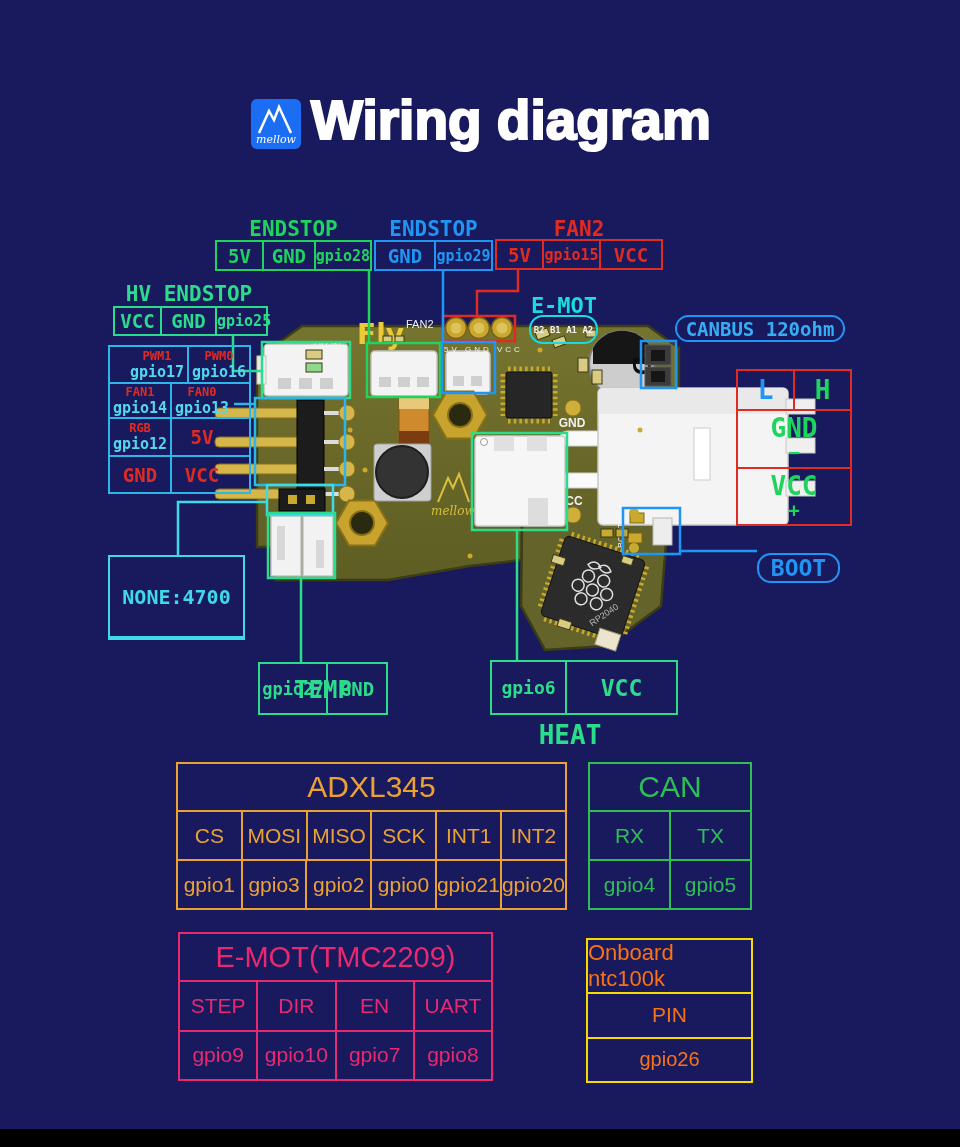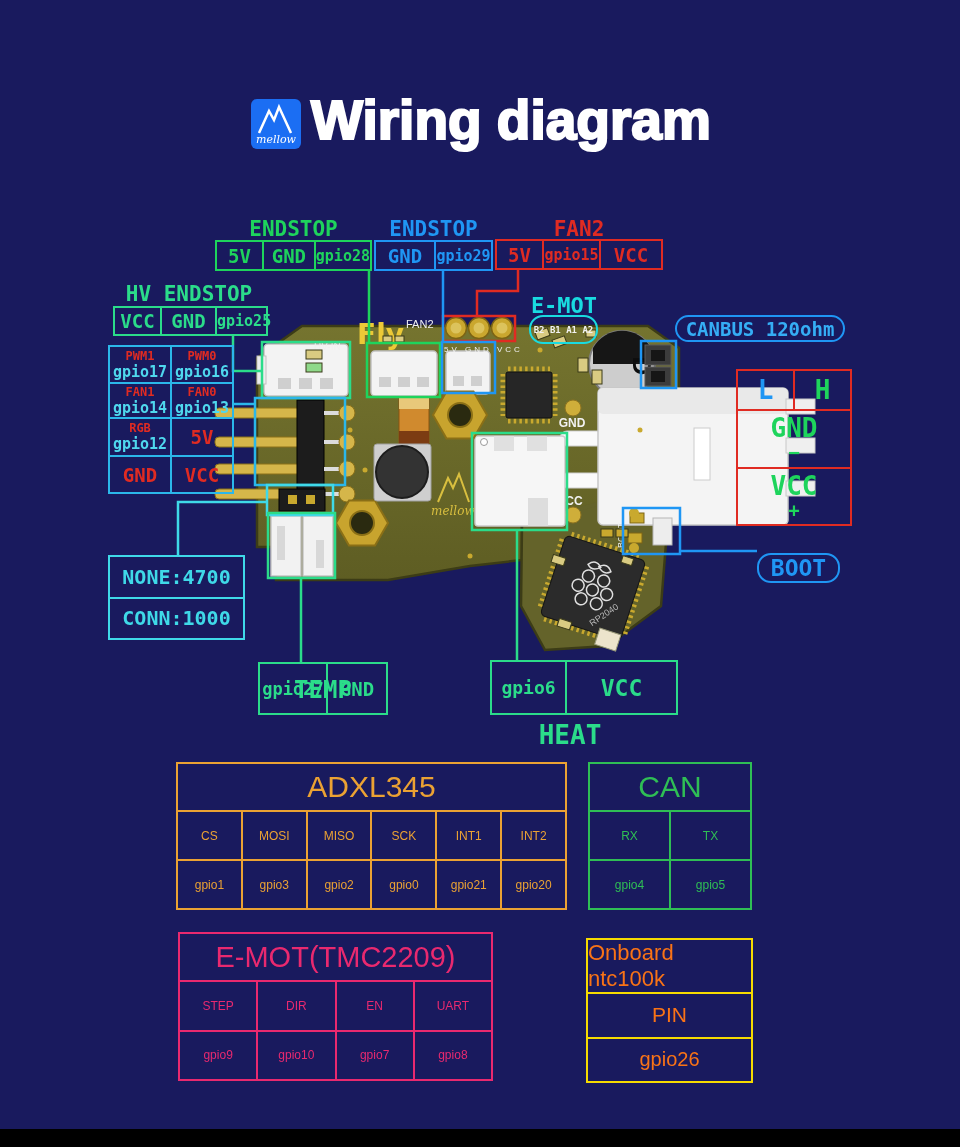--- a/index.html
+++ b/index.html
@@ -21,7 +21,7 @@
   
   #io-table{position:absolute;z-index:2;border:2px solid #2bb7ea;}
   .iot-row{display:flex;border-top:2px solid #2bb7ea;}
-  .iot-row:first-child{border-top:none;}
+  .iot-row:first-child{border-top:none;padding-left:17px;}
   .iot-cell{width:60px;display:flex;flex-direction:column;align-items:center;justify-content:center;
     border-left:2px solid #2bb7ea;line-height:1.05;}
   .iot-cell:first-child{border-left:none;}

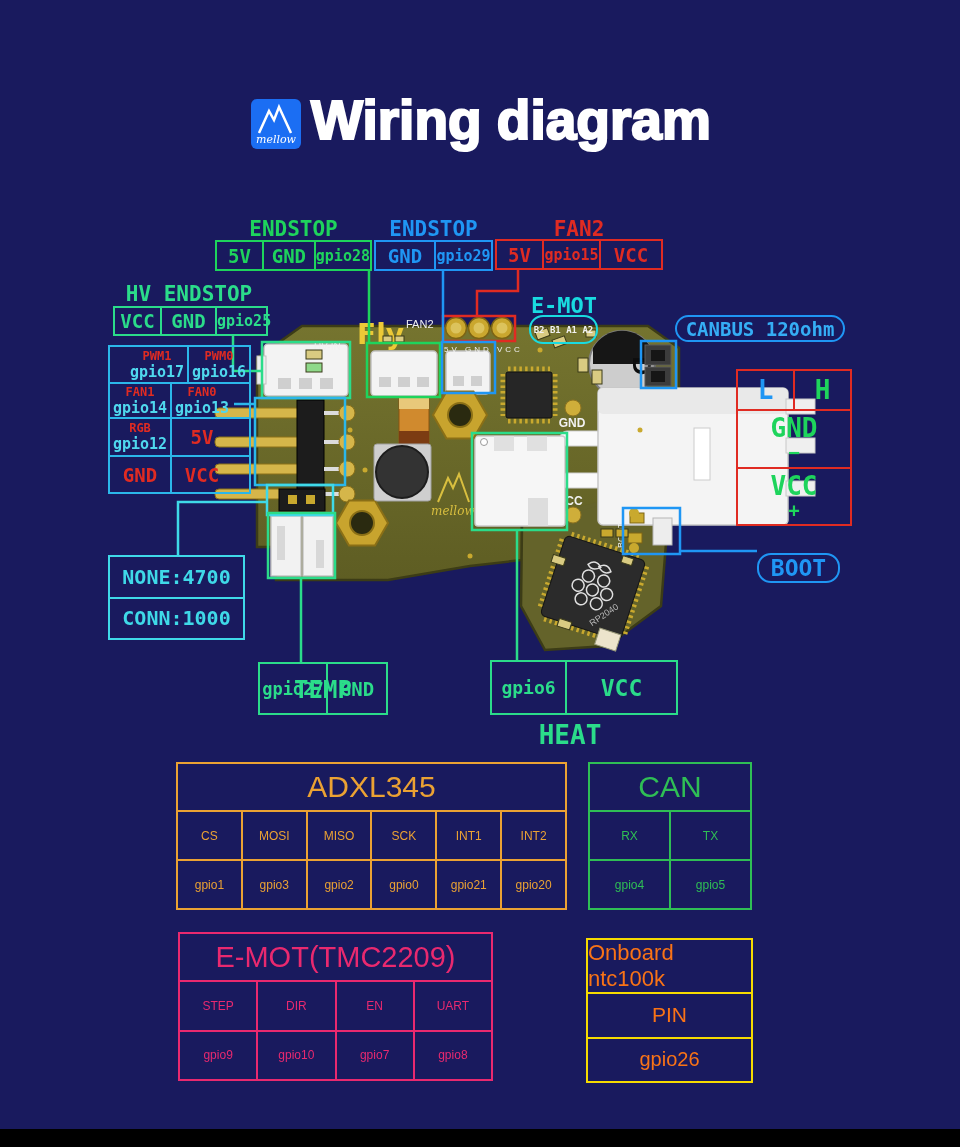--- a/index.html
+++ b/index.html
@@ -392,7 +392,6 @@
 
 <div id="pullup-box" style="left:108px;top:555px;width:137px;height:85px;">
   <div>NONE:4700</div>
-  <div>CONN:1000</div>
 </div>
 
 <div class="pgroup" style="left:258px;top:662px;width:130px;height:53px;--c:#2bdc8a">

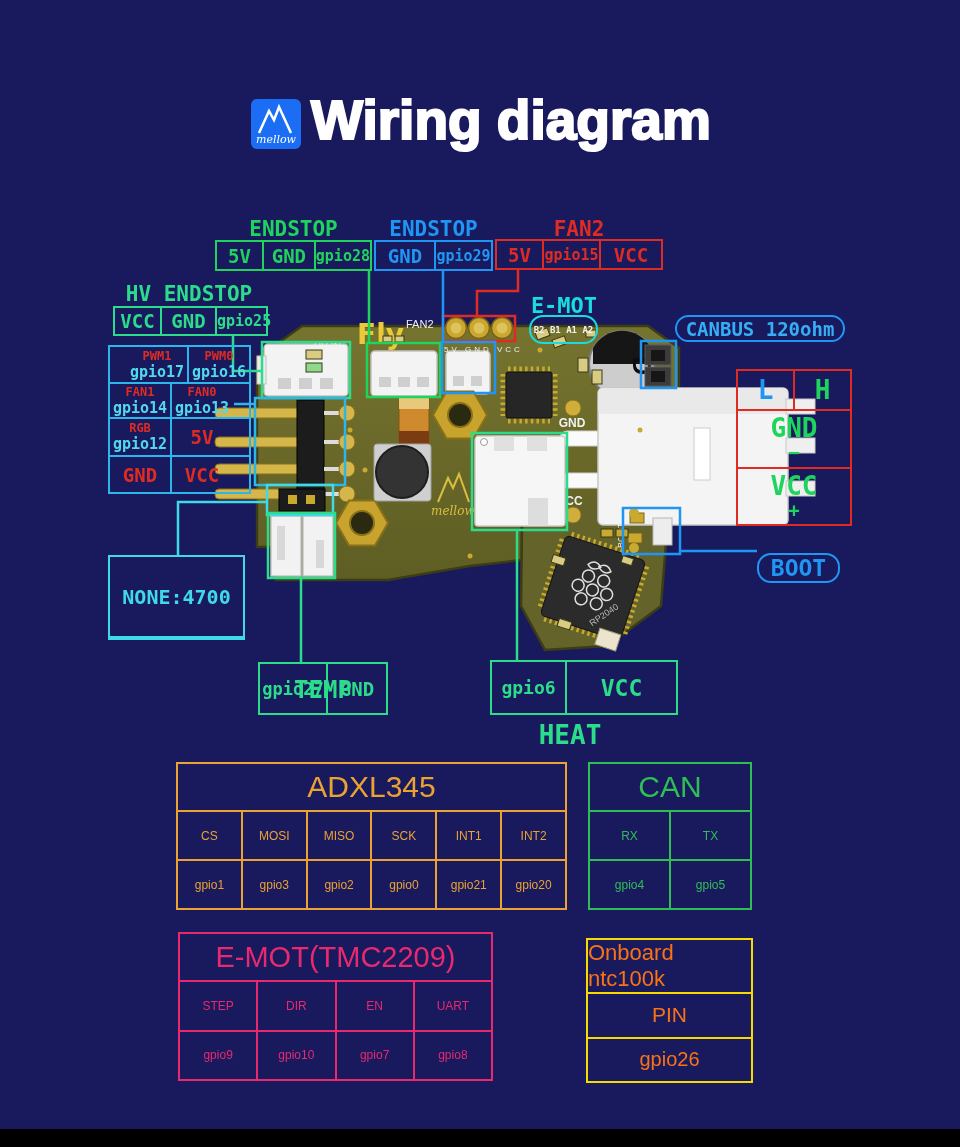--- a/index.html
+++ b/index.html
@@ -54,7 +54,7 @@
     border-bottom:2px solid var(--c);}
   .bt-row{flex:1;display:flex;}
   .bt-row.hdr{border-bottom:2px solid var(--c);}
-  .bt-cell{flex:1;display:flex;align-items:center;justify-content:center;font-size:12px;
+  .bt-cell{flex:1;display:flex;align-items:center;justify-content:center;font-size:21px;
     border-left:2px solid var(--c);}
   .bt-cell:first-child{border-left:none;}
   #ntc-table{position:absolute;z-index:2;display:flex;flex-direction:column;border:2px solid #f6da00;

